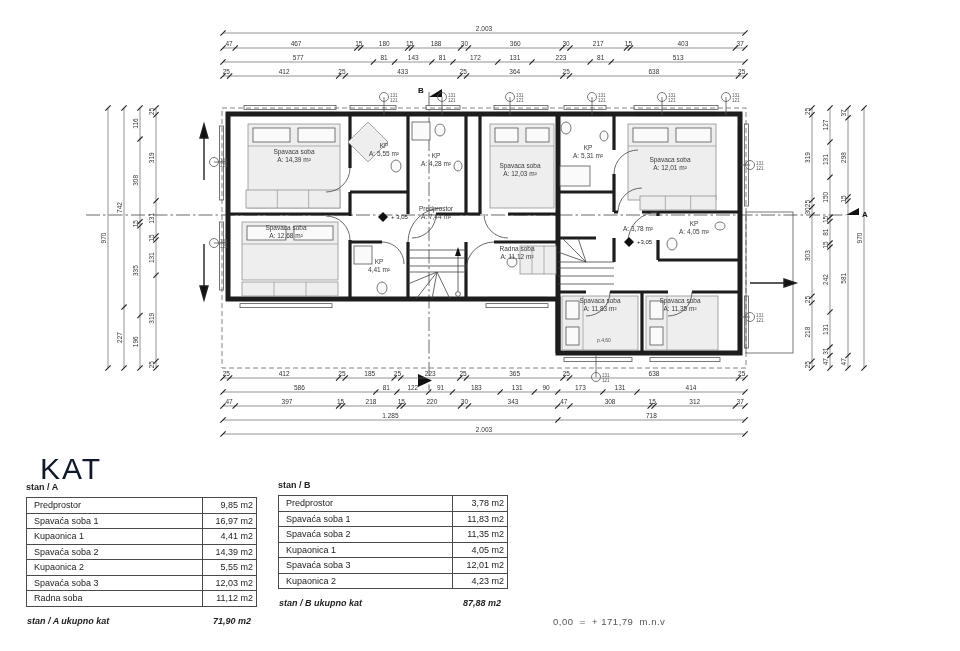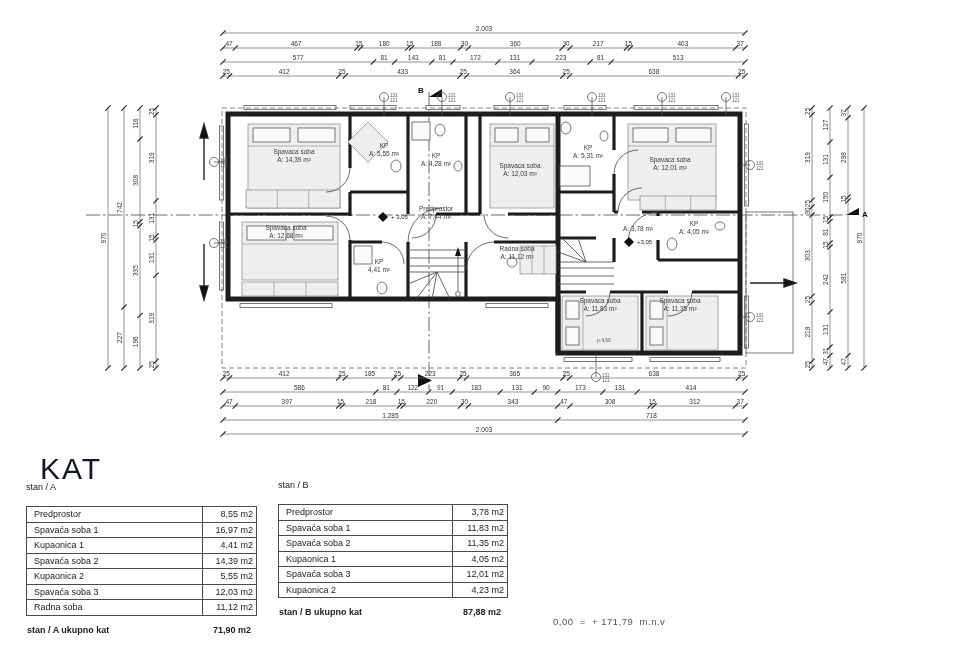--- a/index.html
+++ b/index.html
@@ -16,7 +16,7 @@
   .secletter{position:absolute;font-size:8px;font-weight:bold;color:#111;}
   .kat-title{position:absolute;left:26px;top:452px;font-size:30px;letter-spacing:2px;color:#0f172a;margin-left:14px;}
   .tblwrap{position:absolute;font-size:9px;color:#222;}
-  .thead{font-weight:normal;margin-bottom:14px;}
+  .thead{font-weight:bold;margin-bottom:5px;}
   .tbox{border:1.2px solid #4a4a4a;}
   .trow{display:flex;height:14.5px;align-items:center;border-bottom:0.9px solid #4a4a4a;}
   .trow:last-child{border-bottom:none;}

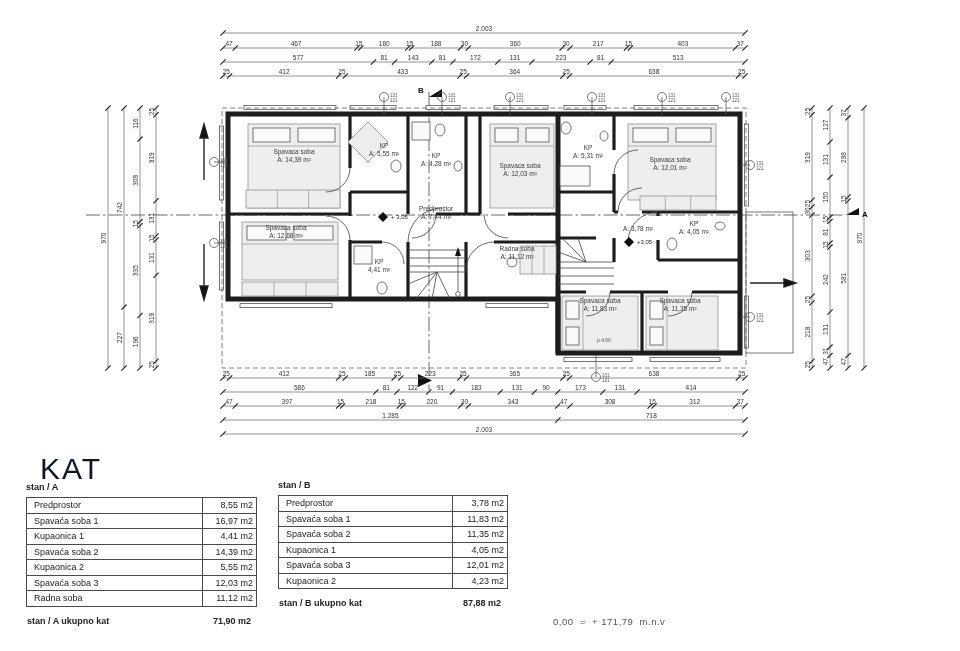--- a/index.html
+++ b/index.html
@@ -622,7 +622,7 @@
     <div class="tbox">
       <div class="trow">
           <div class="tname">Predprostor</div>
-          <div class="tval">8,55 m2</div>
+          <div class="tval">9,85 m2</div>
         </div>
       <div class="trow">
           <div class="tname">Spavaća soba 1</div>

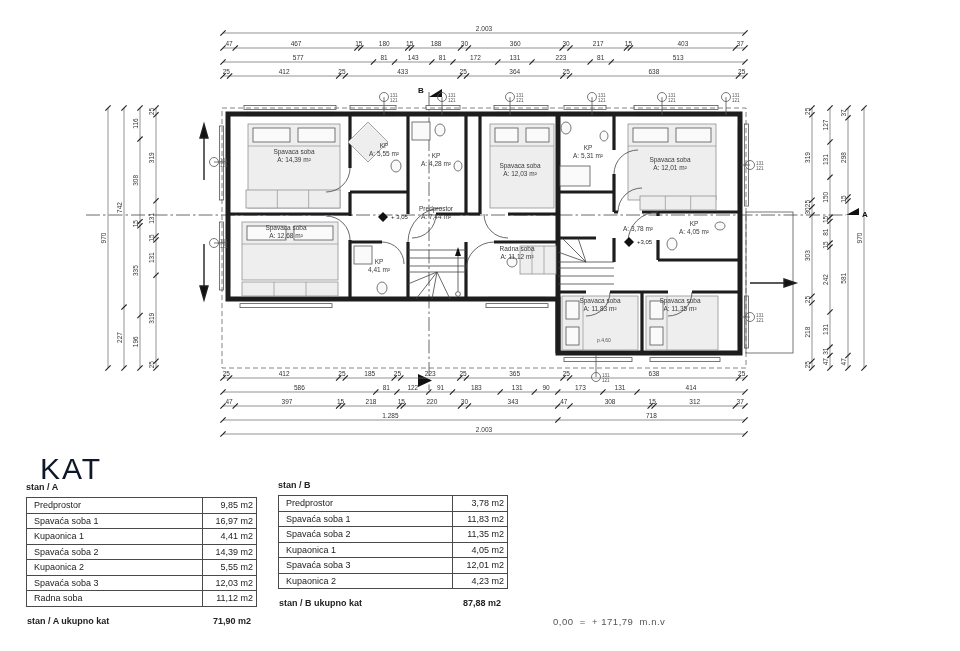--- a/index.html
+++ b/index.html
@@ -25,7 +25,7 @@
         display:flex;align-items:center;justify-content:flex-end;}
   .ta .tval{width:50px;}
   .tb .tval{width:51px;}
-  .ttotal{display:flex;font-weight:bold;margin-top:9px;}
+  .ttotal{display:flex;font-weight:bold;margin-top:9px;font-style:italic;}
   .ttotal .tn{flex:1;padding-left:1px;}
   .ttotal .tv{padding-left:10px;}
   .ta .ttotal .tv{width:44px;}

